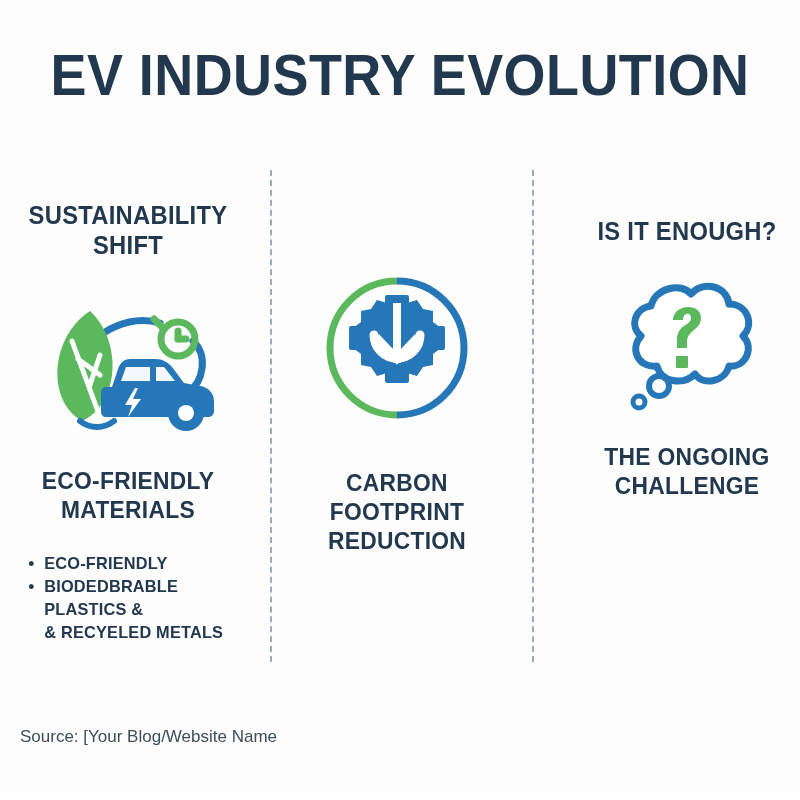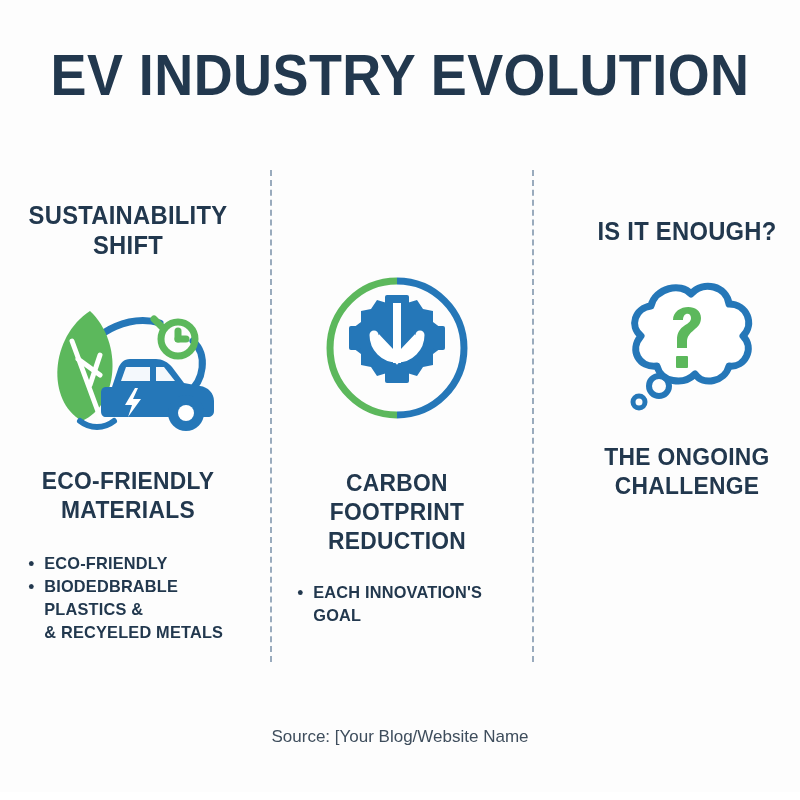--- a/index.html
+++ b/index.html
@@ -221,9 +221,6 @@
       <div>REDUCTION</div>
     </div>
 
-    <ul class="bullets" style="margin-top:26px; margin-left:24px;">
-      <li>EACH INNOVATION'S GOAL</li>
-    </ul>
   </div>
 
   <div class="col col-3">

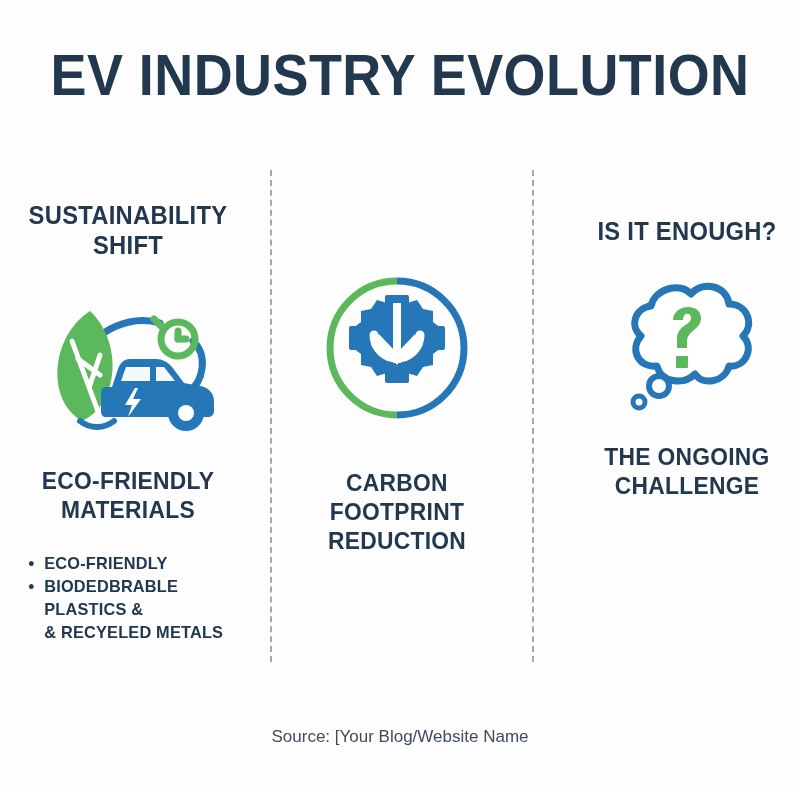--- a/index.html
+++ b/index.html
@@ -115,11 +115,11 @@
     top: 727px;
     left: 0;
     width: 800px;
-    text-align: center;
     font-family: "Liberation Sans", sans-serif;
     font-weight: 400;
     font-size: 17px;
     color: #3e4d5c;
+    padding-left: 20px;
   }
 </style>
 </head>

